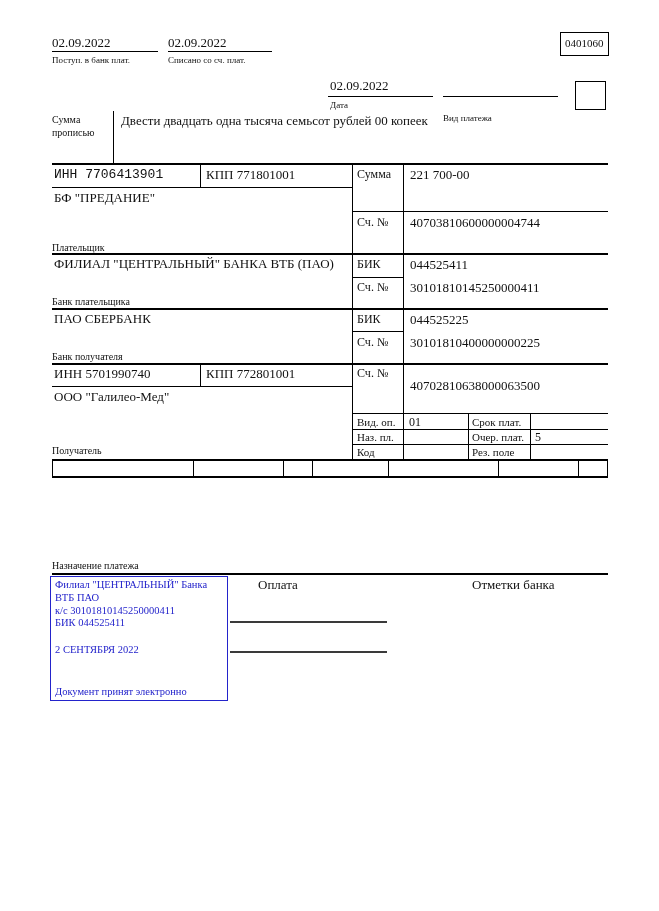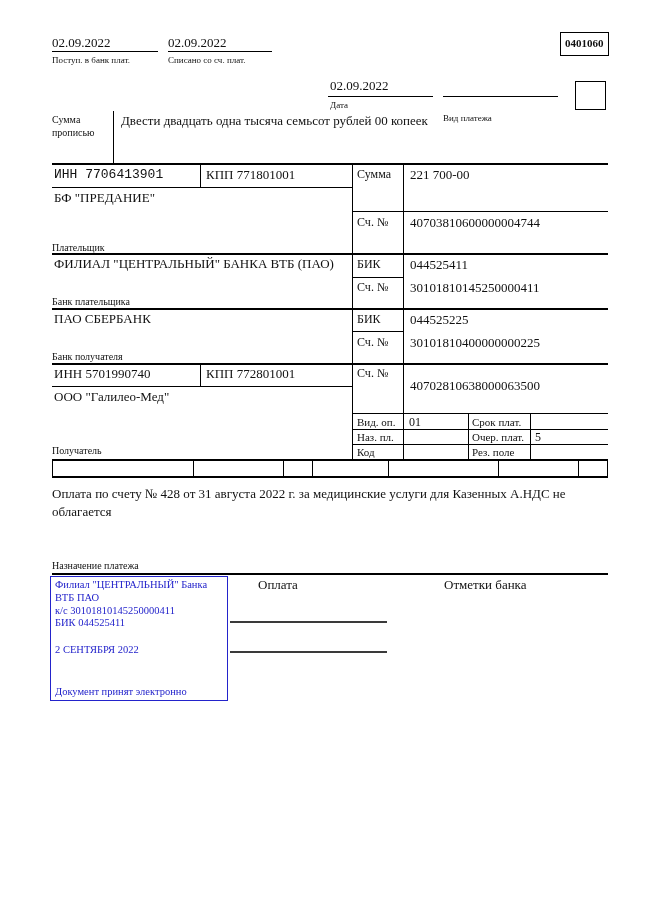--- a/index.html
+++ b/index.html
@@ -33,7 +33,7 @@
   <i class="hl" style="left:168px;top:51px;width:104px;"></i>
   <div class="t s9" style="left:168px;top:55px;">Списано со сч. плат.</div>
 
-  <div class="box" style="left:560px;top:32px;width:47px;height:22px;font-weight:bold;">
+  <div class="box" style="left:560px;top:32px;width:47px;height:22px;">
     <div class="t s11" style="left:4px;top:4px;">0401060</div>
   </div>
 

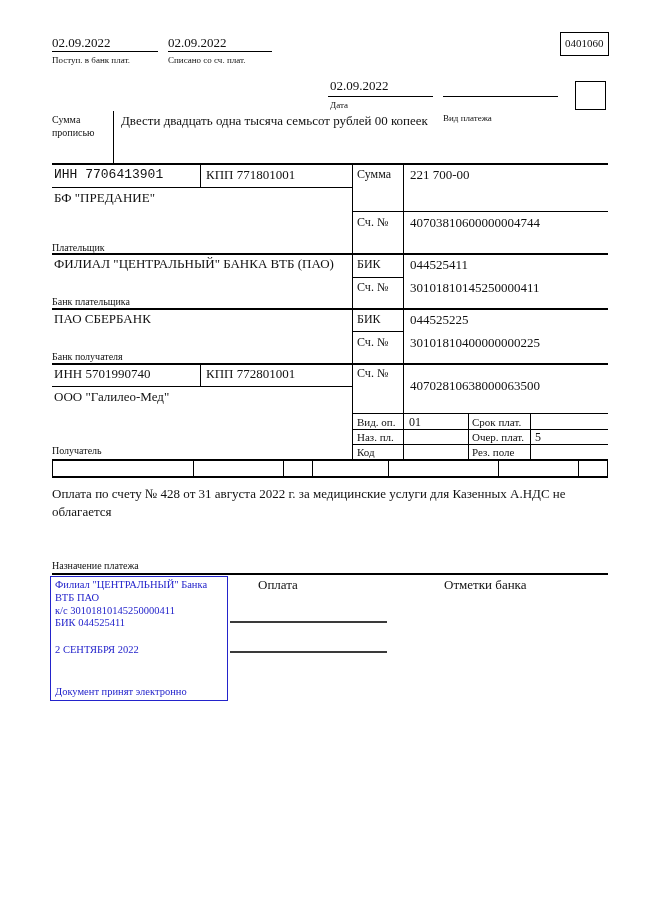--- a/index.html
+++ b/index.html
@@ -118,7 +118,6 @@
   <div class="t s11" style="left:357px;top:446px;">Код</div>
   <div class="t s11" style="left:472px;top:446px;">Рез. поле</div>
 
-  <div class="t wrap" style="left:52px;top:485px;width:535px;line-height:18px;">Оплата по счету № 428 от 31 августа 2022 г. за медицинские услуги для Казенных А.НДС не облагается</div>
   <div class="t s10" style="left:52px;top:560px;">Назначение платежа</div>
   <i class="hl hv" style="left:52px;top:573px;width:556px;"></i>
 

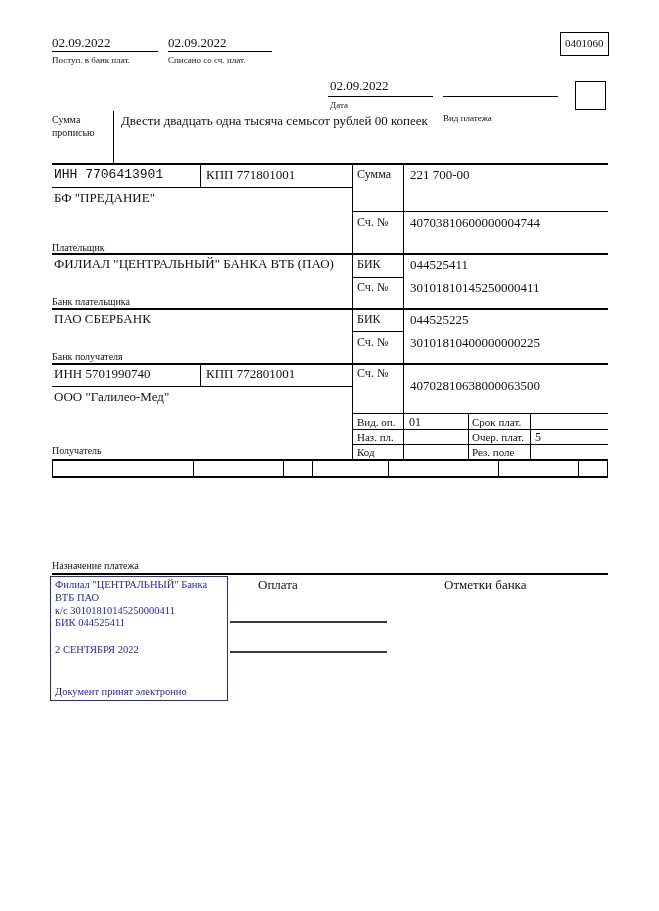--- a/index.html
+++ b/index.html
@@ -130,7 +130,7 @@
   <div class="t blue" style="left:55px;top:686px;">Документ принят электронно</div>
 
   <div class="t" style="left:258px;top:578px;">Оплата</div>
-  <div class="t" style="left:444px;top:578px;text-align:right;">Отметки банка</div>
+  <div class="t" style="left:472px;top:578px;text-align:right;">Отметки банка</div>
   <i class="sig" style="left:230px;top:621px;width:157px;"></i>
   <i class="sig" style="left:230px;top:651px;width:157px;"></i>
 

